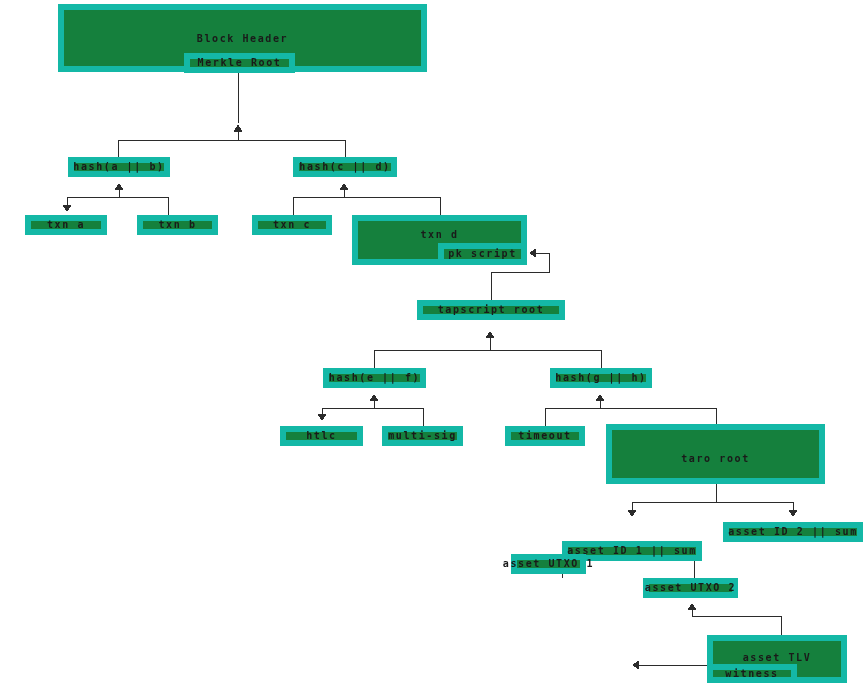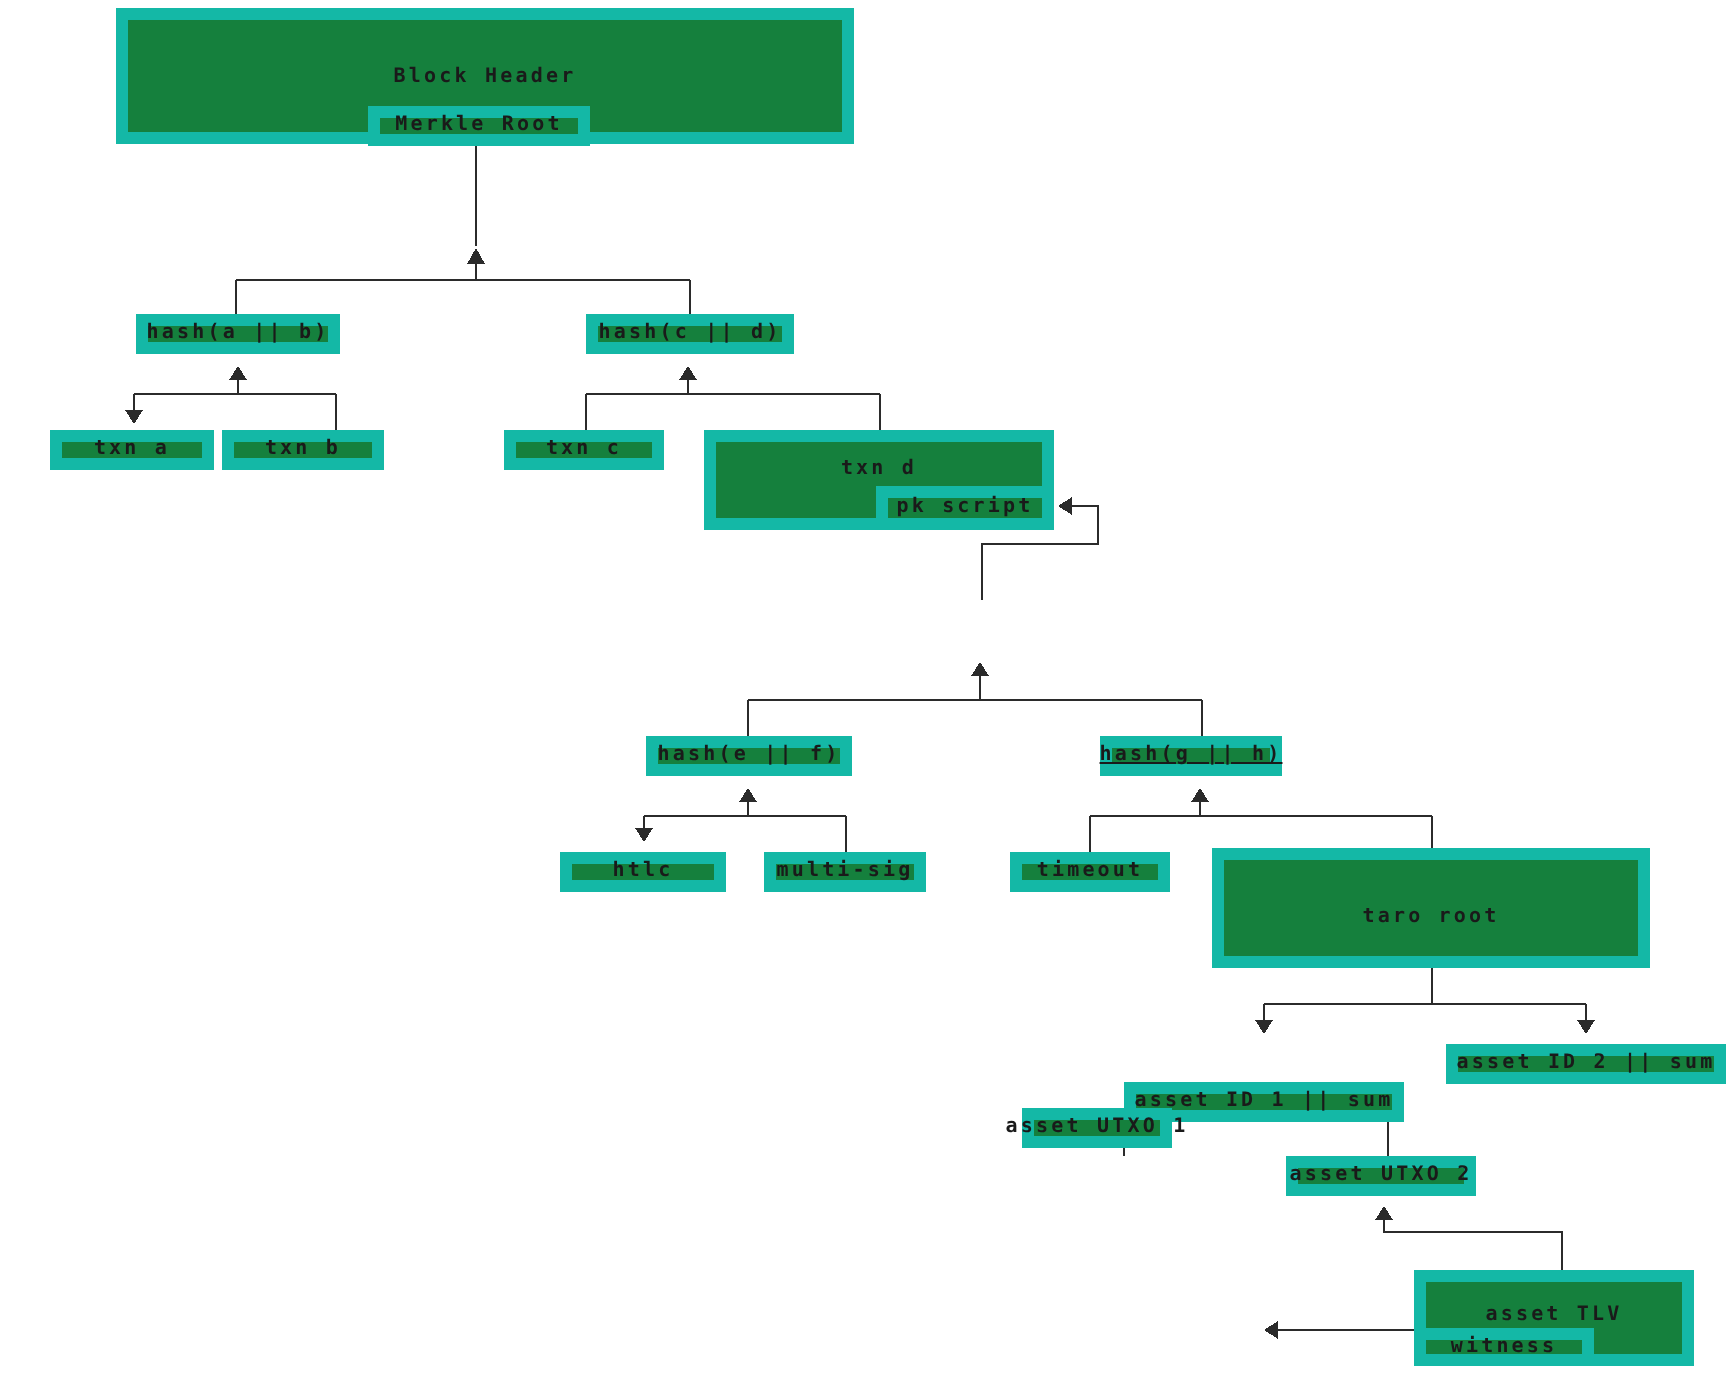--- a/index.html
+++ b/index.html
@@ -87,7 +87,7 @@
   <div class="box" style="left:293px; top:157px; width:104px; height:20px;">hash(c || d)</div>
 
   <div class="box" style="left:25px; top:215px; width:82px; height:20px;">txn a</div>
-  <div class="box" style="left:111px; top:215px; width:81px; height:20px;">txn b</div>
+  <div class="box" style="left:137px; top:215px; width:81px; height:20px;">txn b</div>
   <div class="box" style="left:252px; top:215px; width:80px; height:20px;">txn c</div>
   <div class="box toplabel" style="left:352px; top:215px; width:175px; height:50px; padding-top:8px;">txn d</div>
   <div class="box" style="left:438px; top:243px; width:89px; height:22px;">pk script</div>

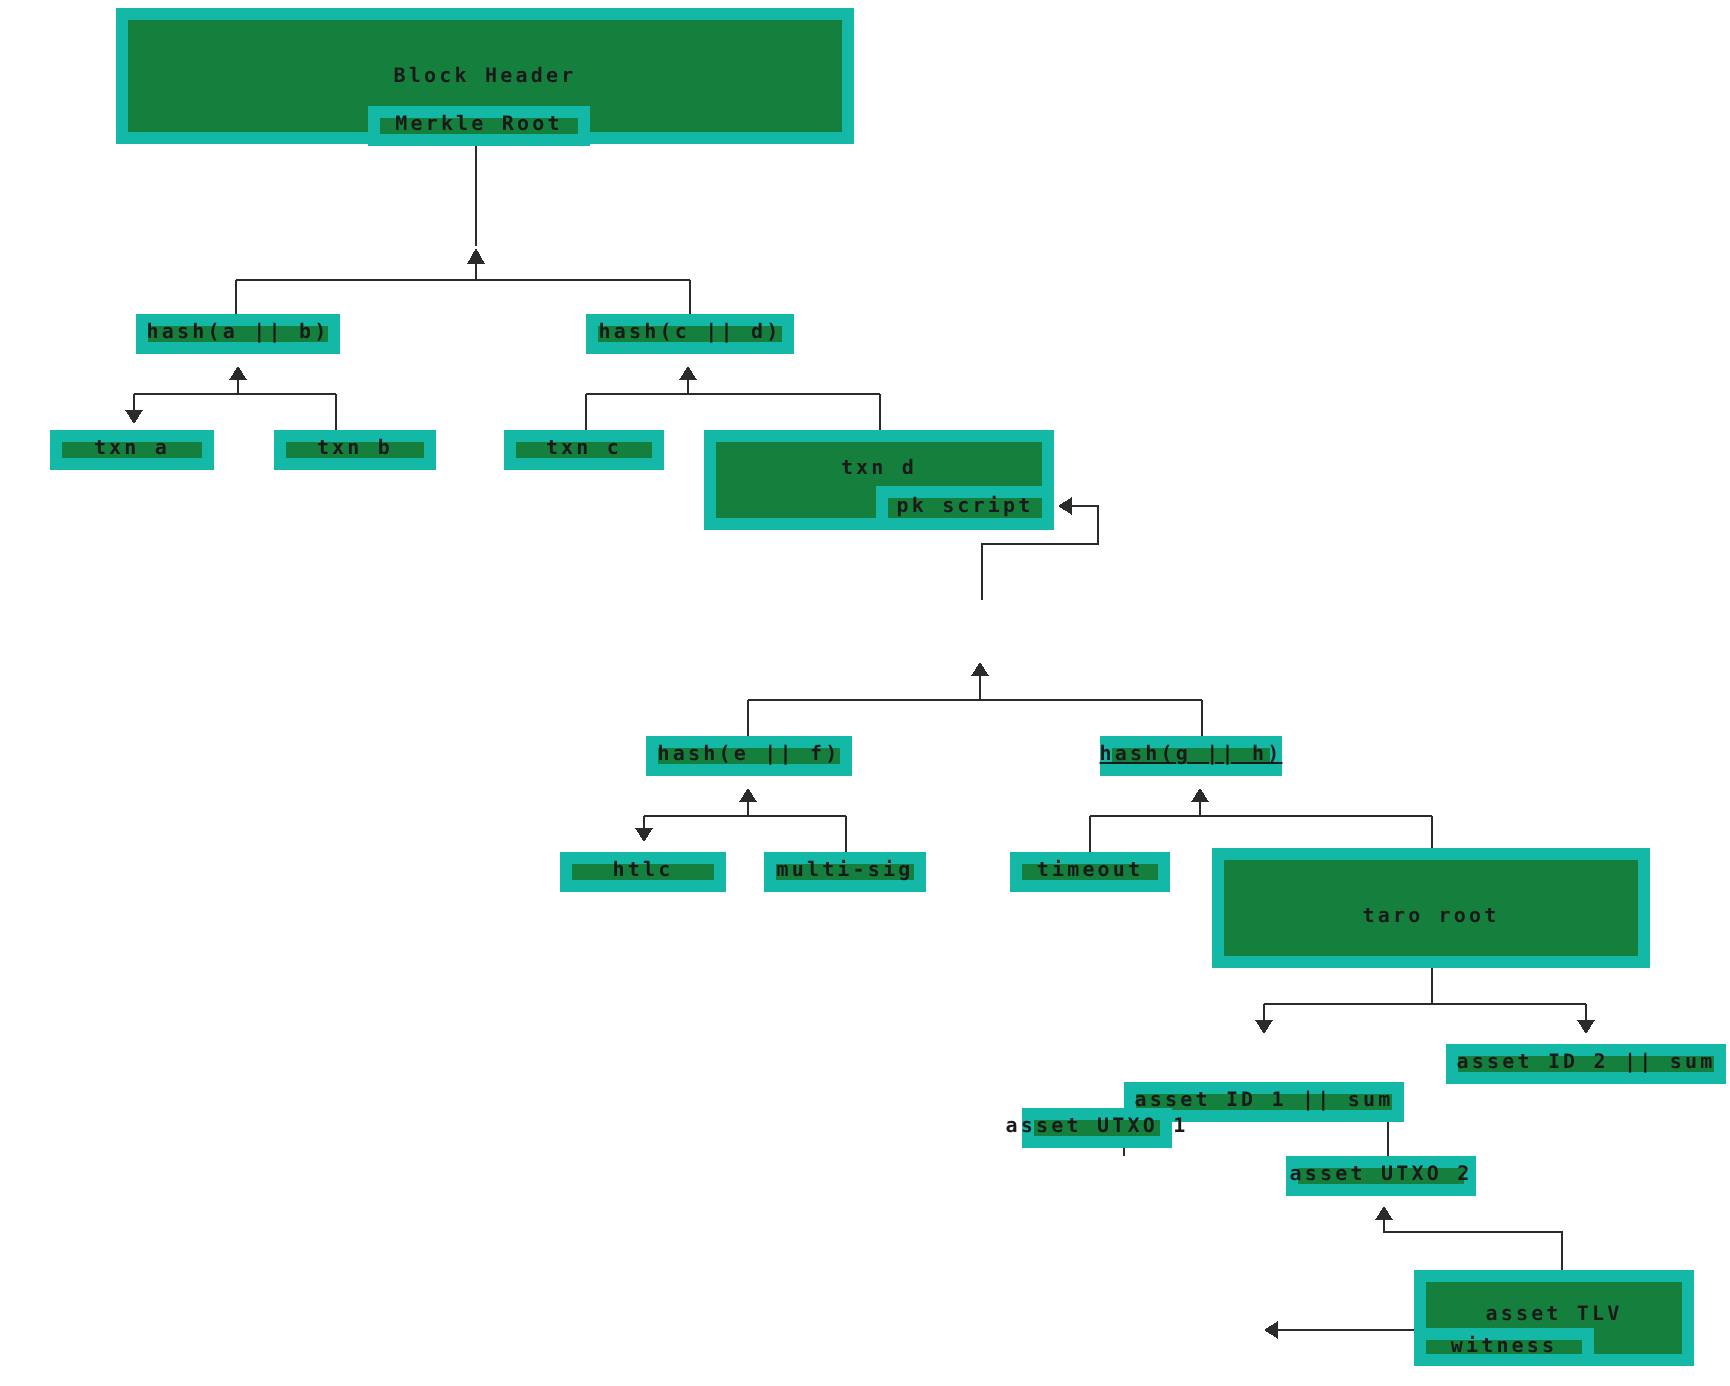--- a/index.html
+++ b/index.html
@@ -92,6 +92,7 @@
   <div class="box toplabel" style="left:352px; top:215px; width:175px; height:50px; padding-top:8px;">txn d</div>
   <div class="box" style="left:438px; top:243px; width:89px; height:22px;">pk script</div>
 
+  <div class="box" style="left:417px; top:300px; width:148px; height:20px;">tapscript root</div>
   <div class="box" style="left:323px; top:368px; width:103px; height:20px;">hash(e || f)</div>
   <div class="box" style="left:550px; top:368px; width:91px; height:20px;text-decoration:underline;">hash(g || h)</div>
 

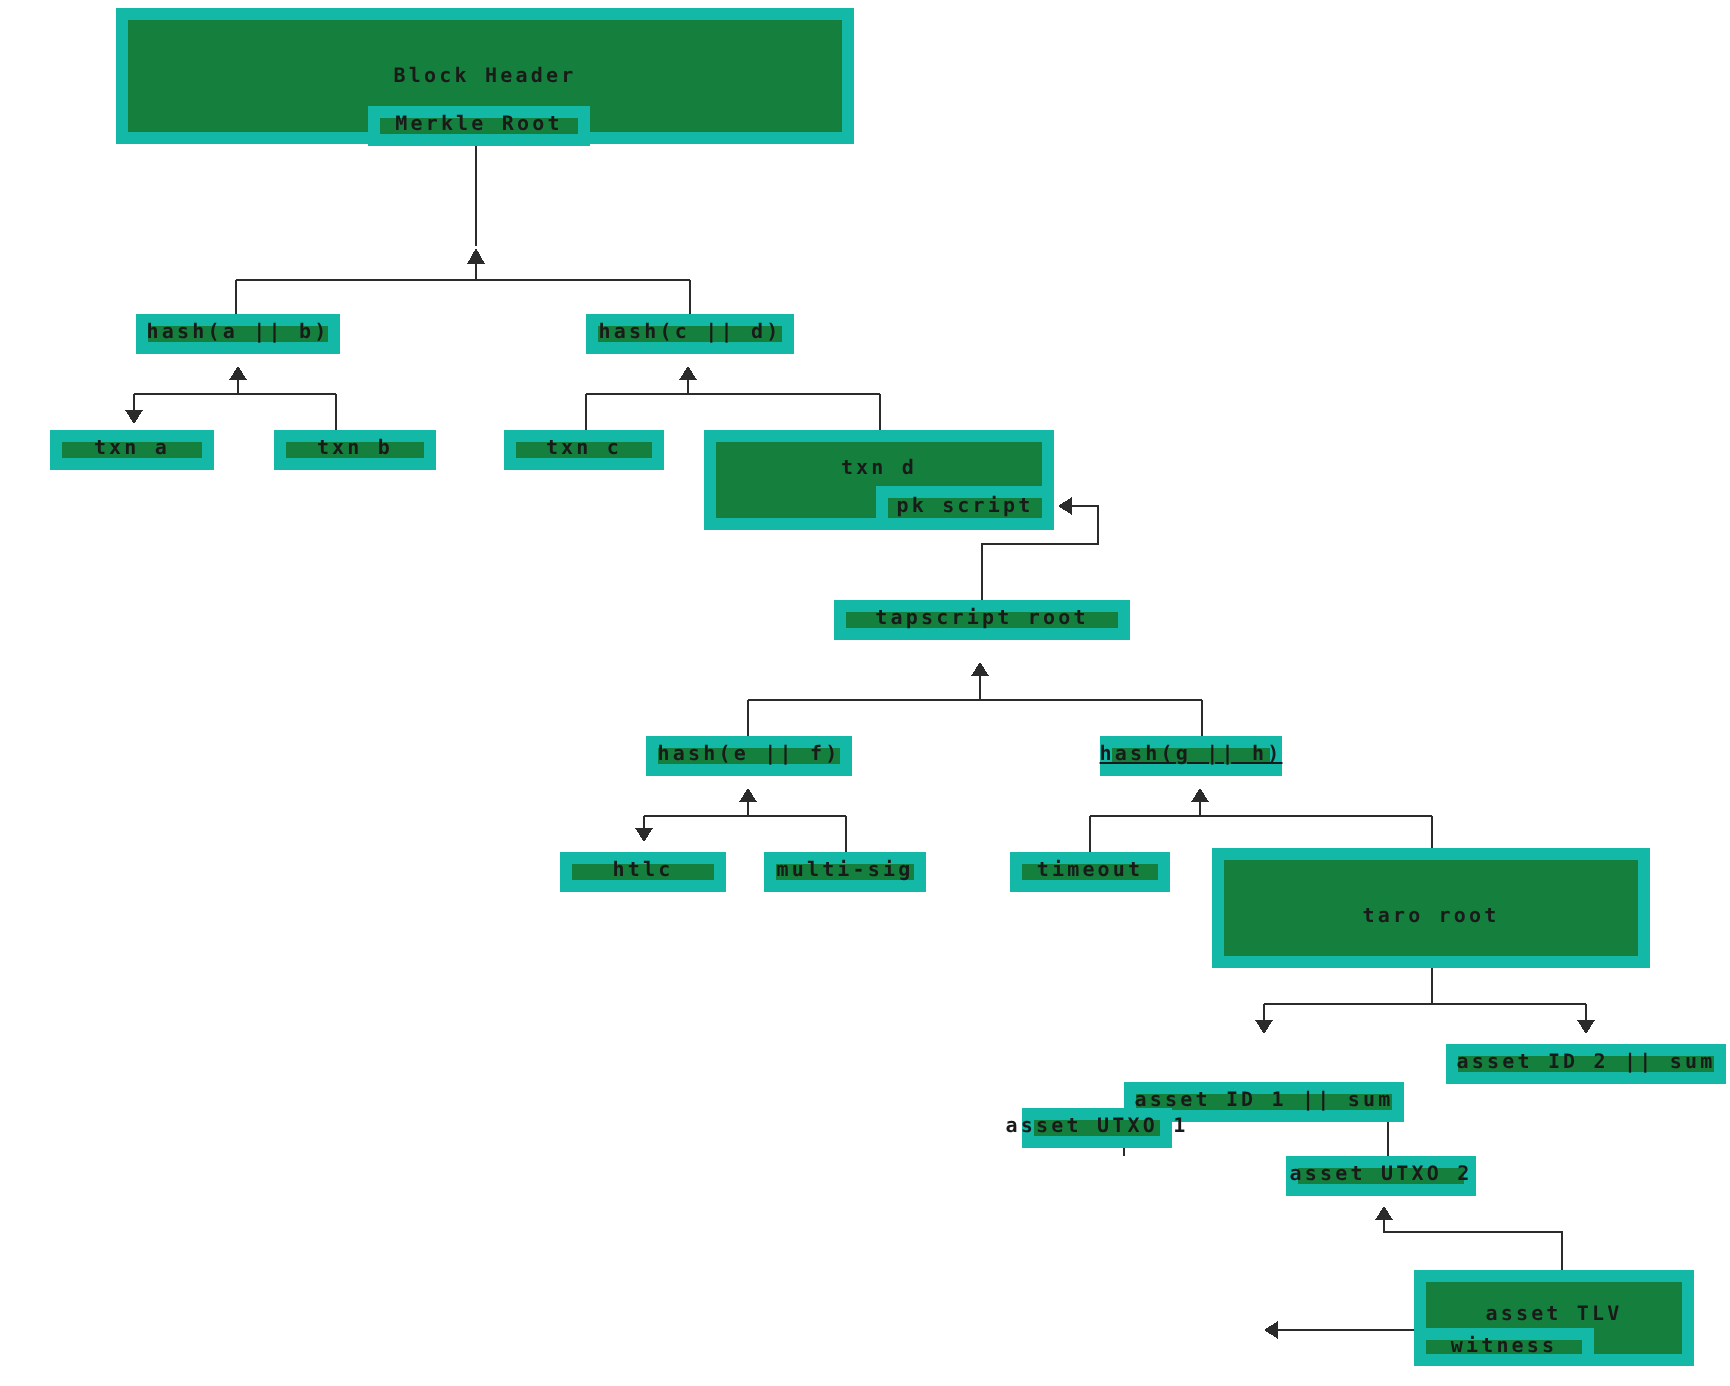--- a/index.html
+++ b/index.html
@@ -94,7 +94,7 @@
 
   <div class="box" style="left:417px; top:300px; width:148px; height:20px;">tapscript root</div>
   <div class="box" style="left:323px; top:368px; width:103px; height:20px;">hash(e || f)</div>
-  <div class="box" style="left:550px; top:368px; width:91px; height:20px;text-decoration:underline;">hash(g || h)</div>
+  <div class="box" style="left:550px; top:368px; width:102px; height:20px;">hash(g || h)</div>
 
   <div class="box" style="left:280px; top:426px; width:83px; height:20px;">htlc</div>
   <div class="box" style="left:382px; top:426px; width:81px; height:20px;">multi-sig</div>

